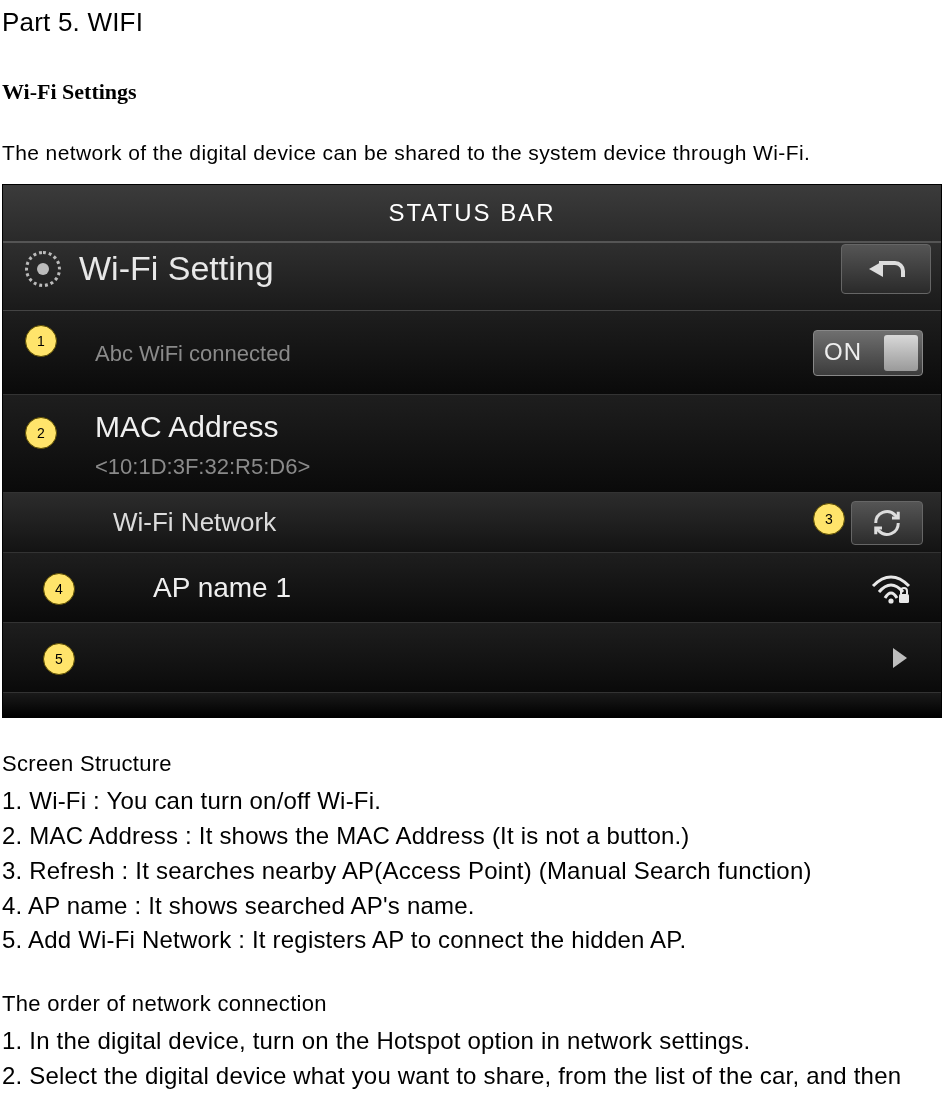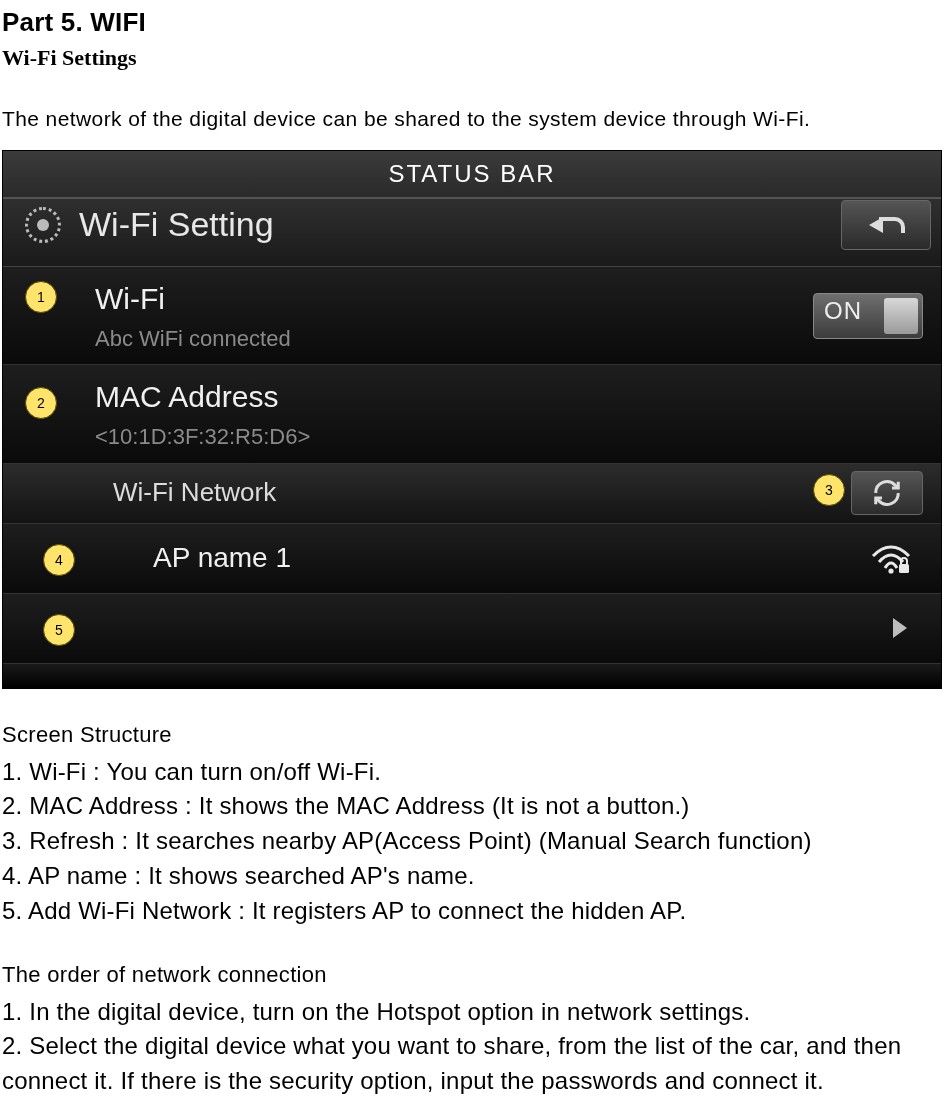--- a/index.html
+++ b/index.html
@@ -13,7 +13,8 @@
   }
   h1.part-title {
     font-size: 26px;
-    font-weight: 700;
+    font-weight: 400;
+    margin-bottom: 34px;
     letter-spacing: 0.2px;
     font-family: Arial, sans-serif;
   }

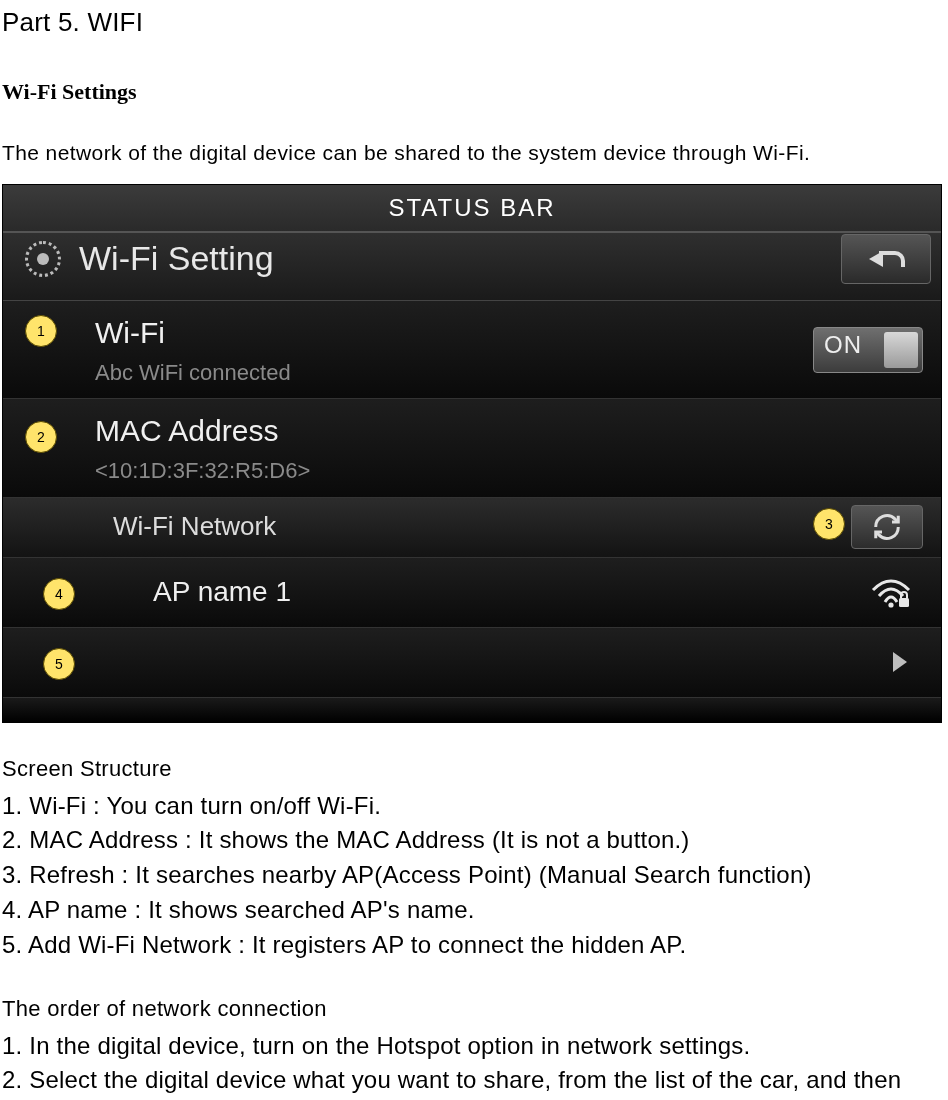--- a/index.html
+++ b/index.html
@@ -38,7 +38,7 @@
   }
   .status-bar {
     background: linear-gradient(#3b3b3b,#2a2a2a);
-    height: 48px;
+    height: 58px;
     display: flex;
     align-items: center;
     justify-content: center;

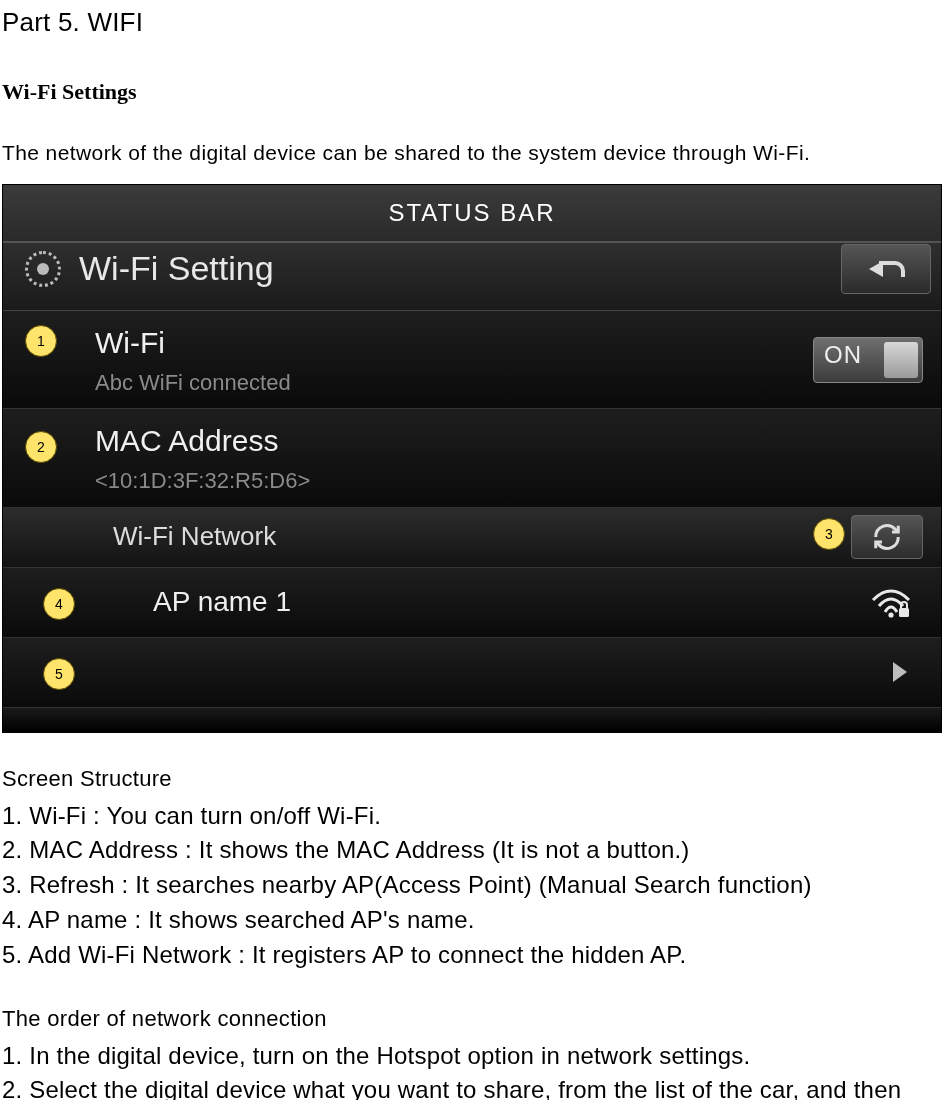--- a/index.html
+++ b/index.html
@@ -251,7 +251,6 @@
 
   <div class="row" style="min-height:84px;">
     <span class="circle" style="left:22px; top:14px;">1</span>
-    <span class="big">Wi-Fi</span>
     <span class="sub">Abc WiFi connected</span>
     <div class="on-toggle">
       <span>ON</span>

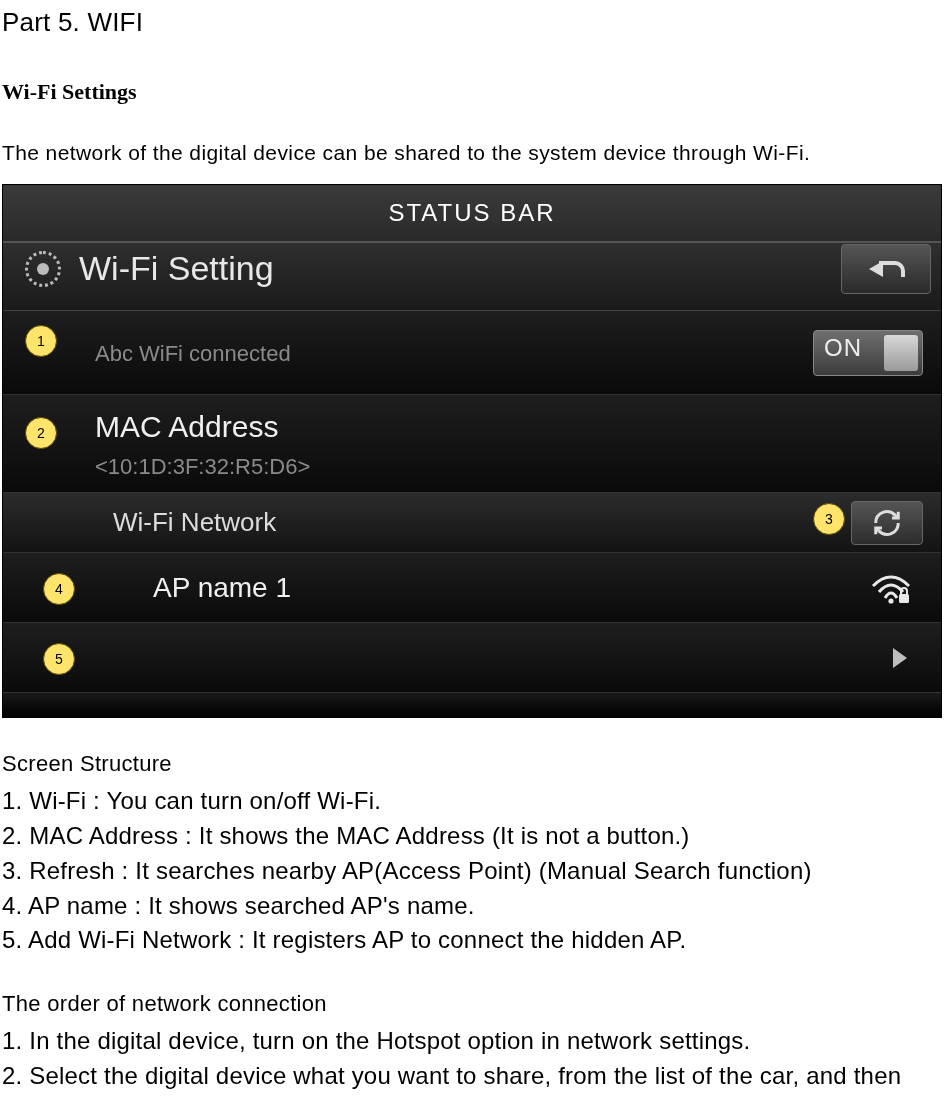--- a/index.html
+++ b/index.html
@@ -174,7 +174,7 @@
     border:1px solid #888;
     border-radius:4px;
     display:flex;
-    align-items:flex-start;
+    align-items:center;
     padding:0 10px;
     color:#eee;
     font-size:24px;

